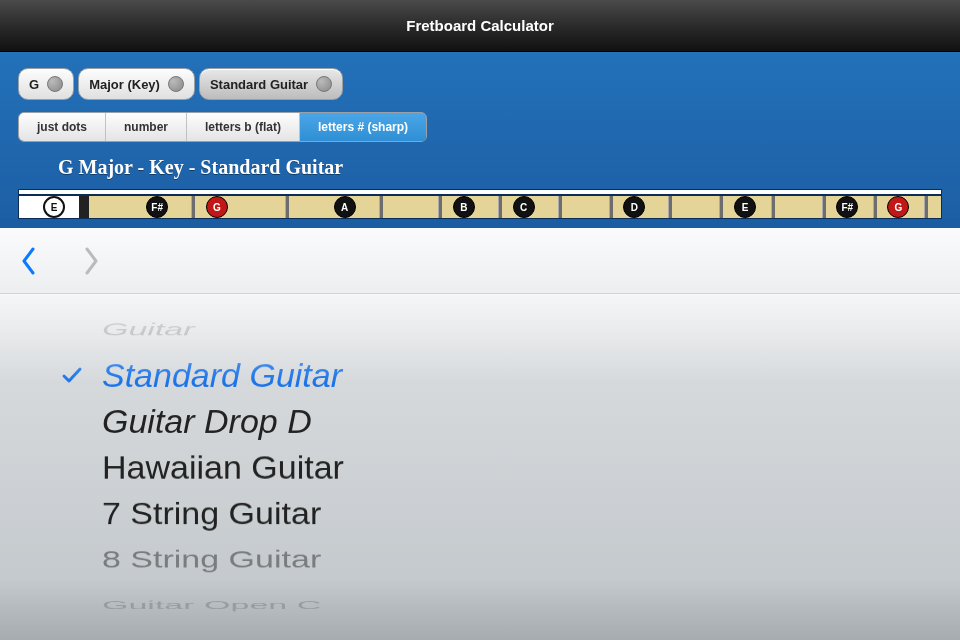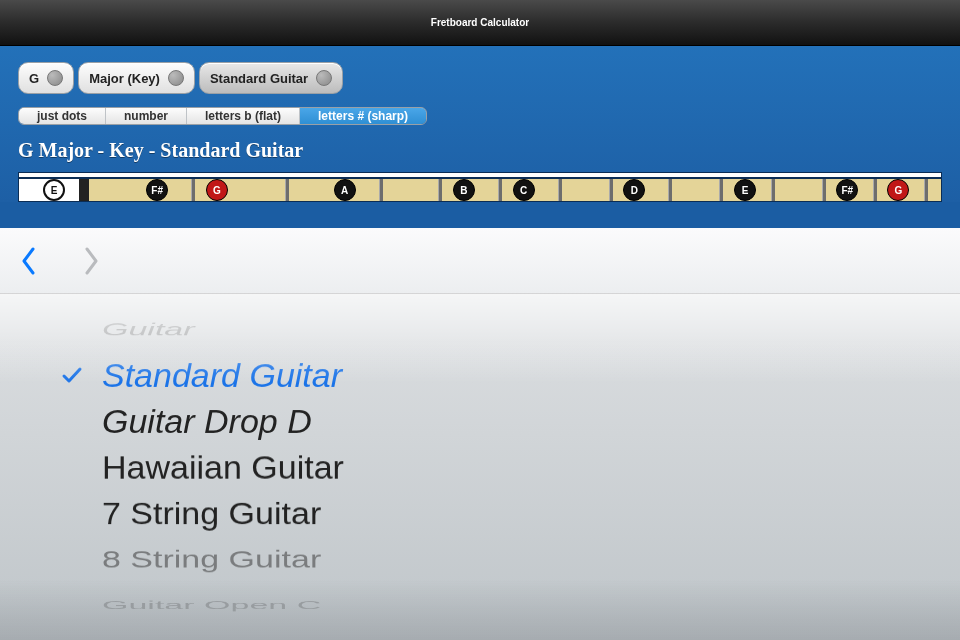--- a/index.html
+++ b/index.html
@@ -8,12 +8,12 @@
 
   
   .titlebar {
-    height: 46px;
+    height: 52px;
     background: linear-gradient(to bottom, #4a4a4a 0%, #2b2b2b 50%, #111 100%);
     border-bottom: 1px solid #000;
     color: #fff;
     font-weight: bold;
-    font-size: 10px;
+    font-size: 15px;
     display: flex;
     align-items: center;
     justify-content: center;

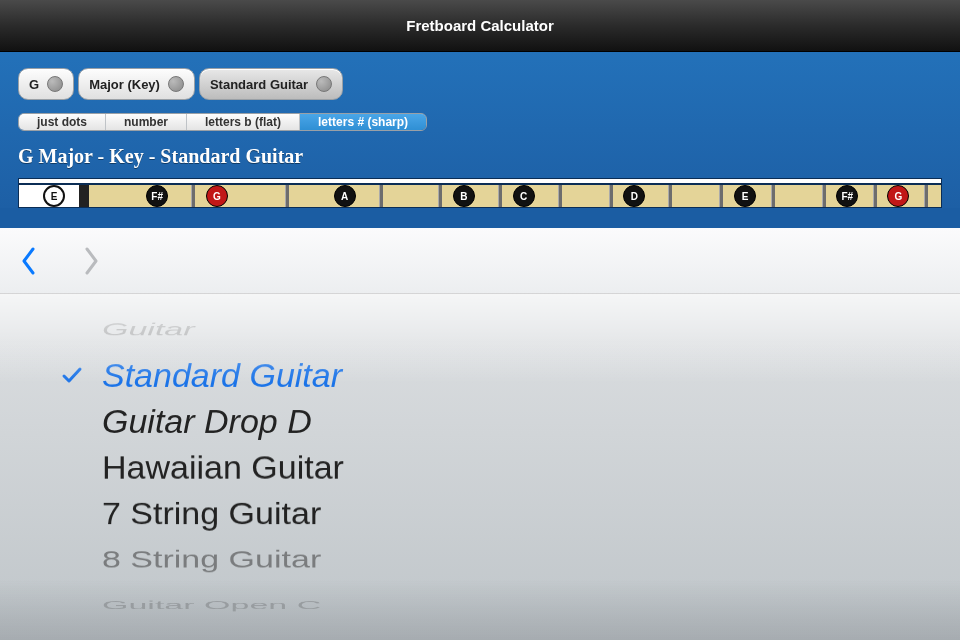--- a/index.html
+++ b/index.html
@@ -65,7 +65,7 @@
     background: linear-gradient(to bottom, #fdfdfd, #e4e4e4);
     border: none;
     border-right: 1px solid #bfc3c7;
-    height: 16px;
+    height: 28px;
     padding: 0 18px;
     font-size: 12px;
     font-weight: bold;

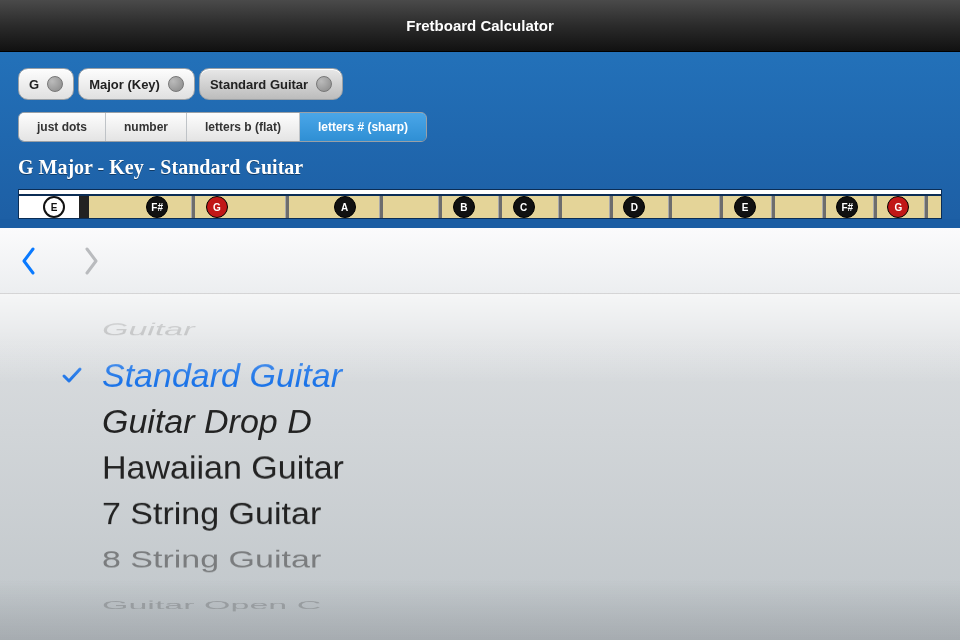--- a/index.html
+++ b/index.html
@@ -85,6 +85,7 @@
     font-size: 20px;
     margin-bottom: 10px;
     text-shadow: 0 1px 0 rgba(0,0,0,.4);
+    margin-left: 40px;
   }
 
   

